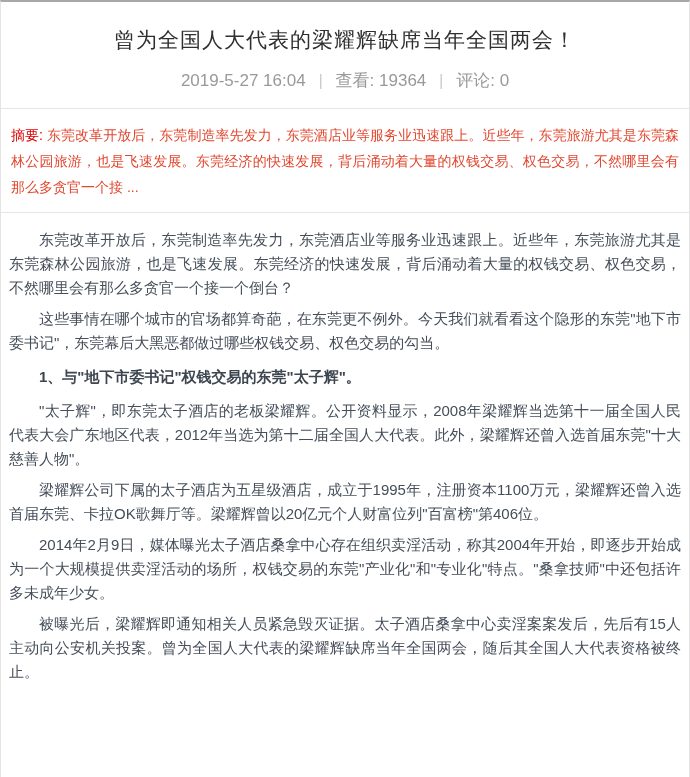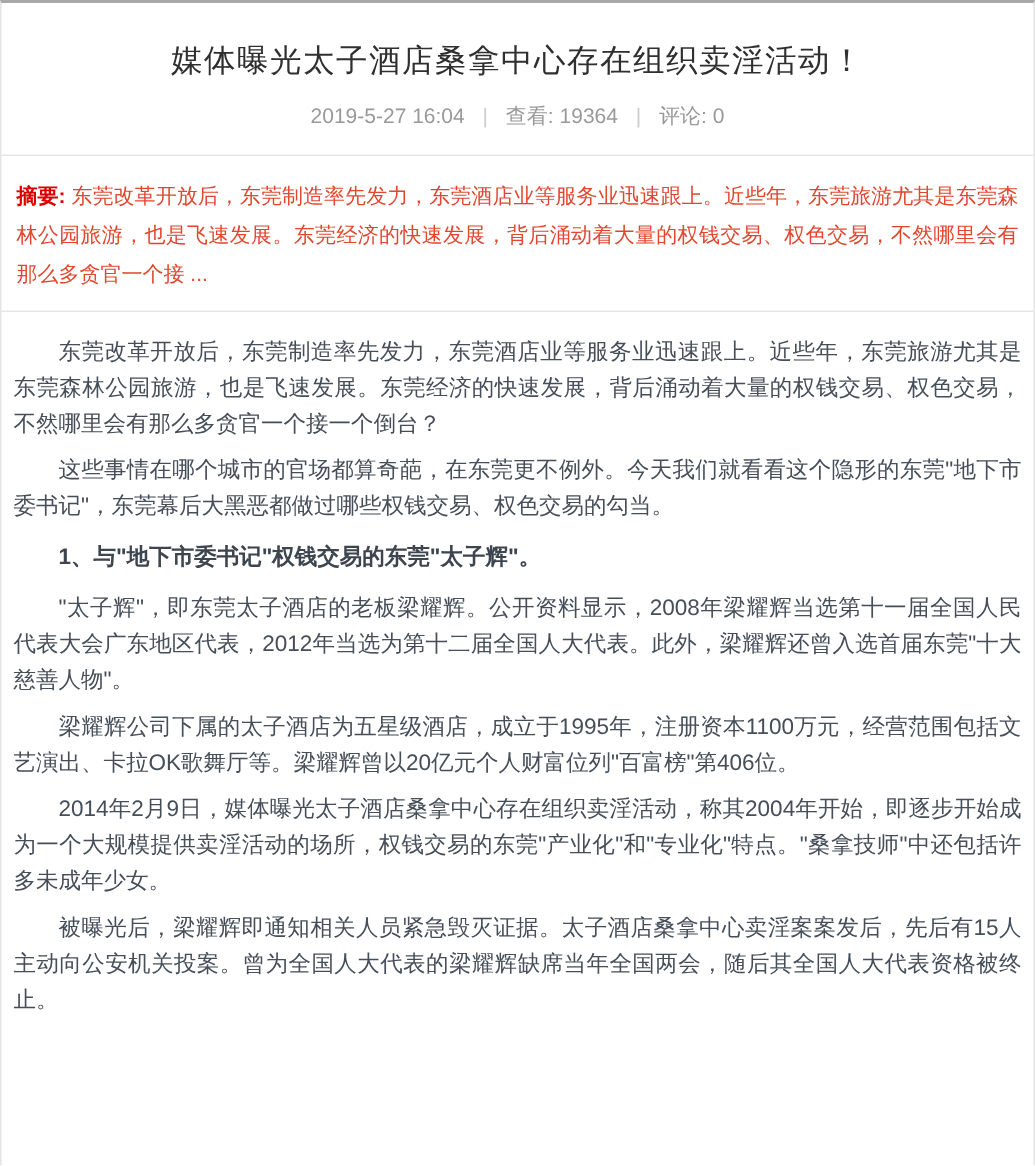--- a/index.html
+++ b/index.html
@@ -71,7 +71,7 @@
 <div class="page">
 
   <div class="article-header">
-    <h1 class="article-title">媒体曝光太子酒店桑拿中心存在组织卖淫活动！</h1>
+    <h1 class="article-title">曾为全国人大代表的梁耀辉缺席当年全国两会！</h1>
 
     <div class="article-meta">
       <span>2019-5-27 16:04</span>

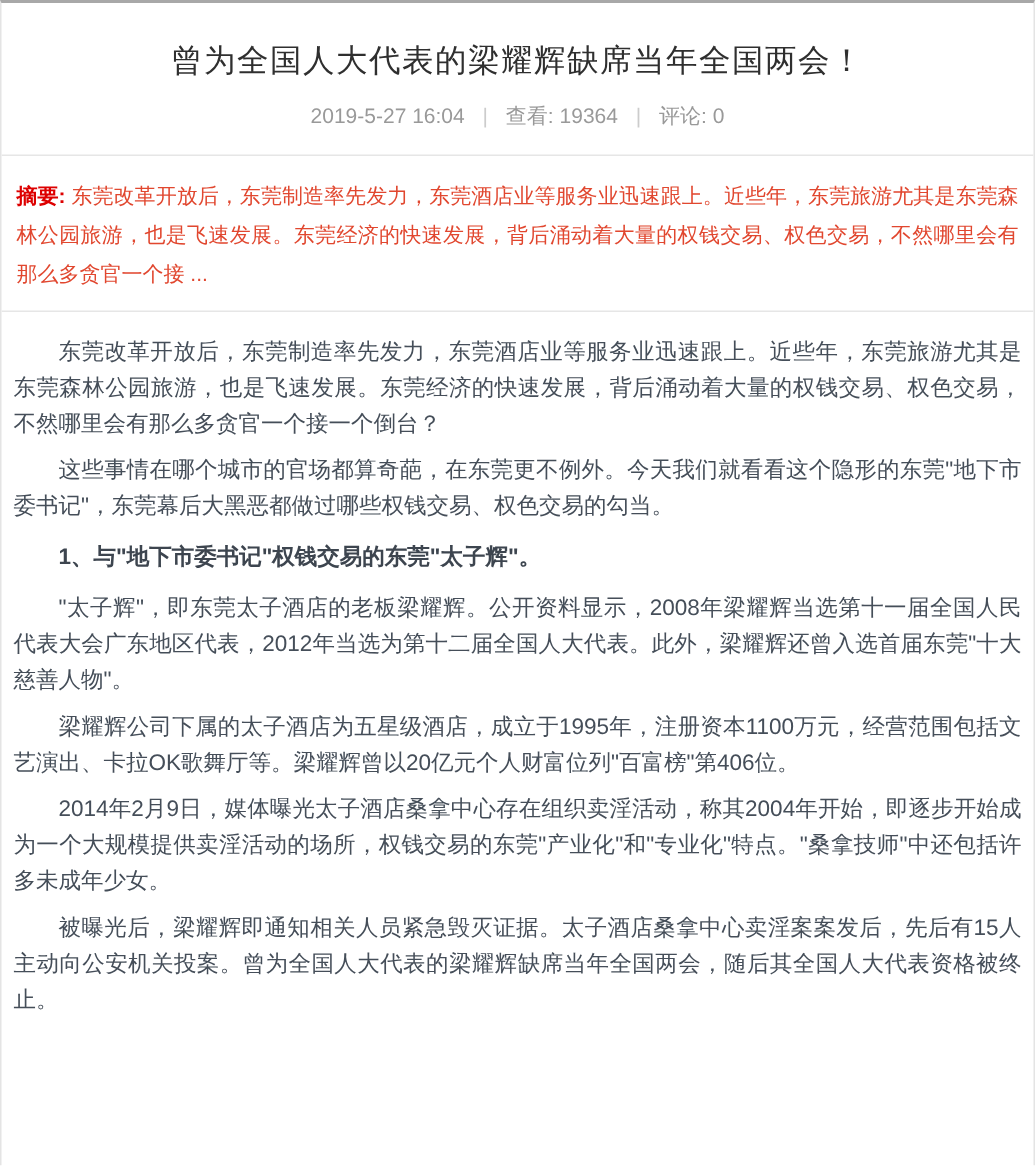--- a/index.html
+++ b/index.html
@@ -26,7 +26,7 @@
   }
   .article-meta {
     margin-top: 15px;
-    font-size: 14px;
+    font-size: 17px;
     color: #999999;
   }
   .article-meta .sep { color: #cccccc; margin: 0 8px; }

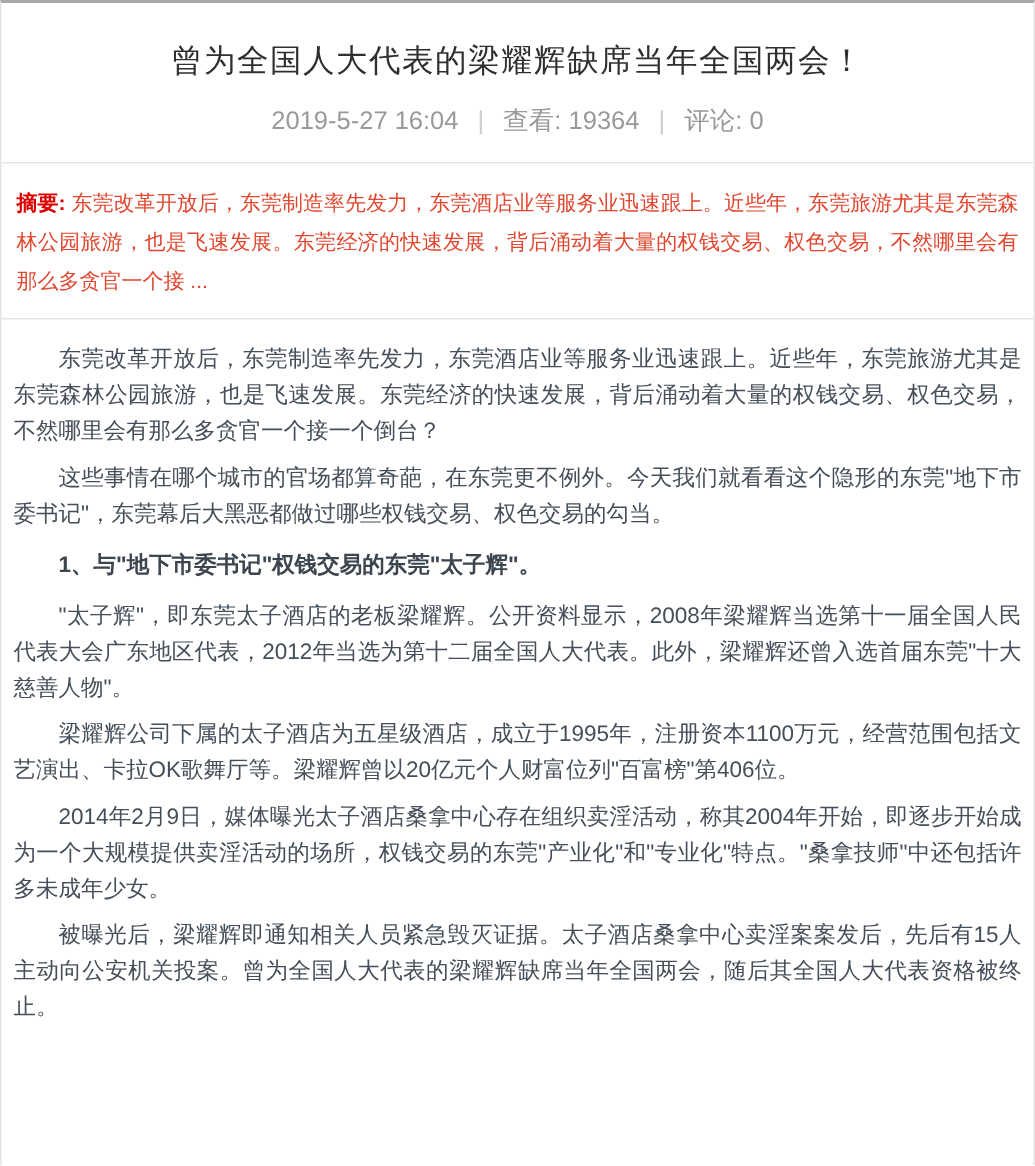--- a/index.html
+++ b/index.html
@@ -45,7 +45,7 @@
   }
   .summary .summary-label {
     color: #dd0000;
-    font-weight: 700;
+    font-weight: 400;
   }
   .article-body {
     padding: 15px 8px 10px 8px;

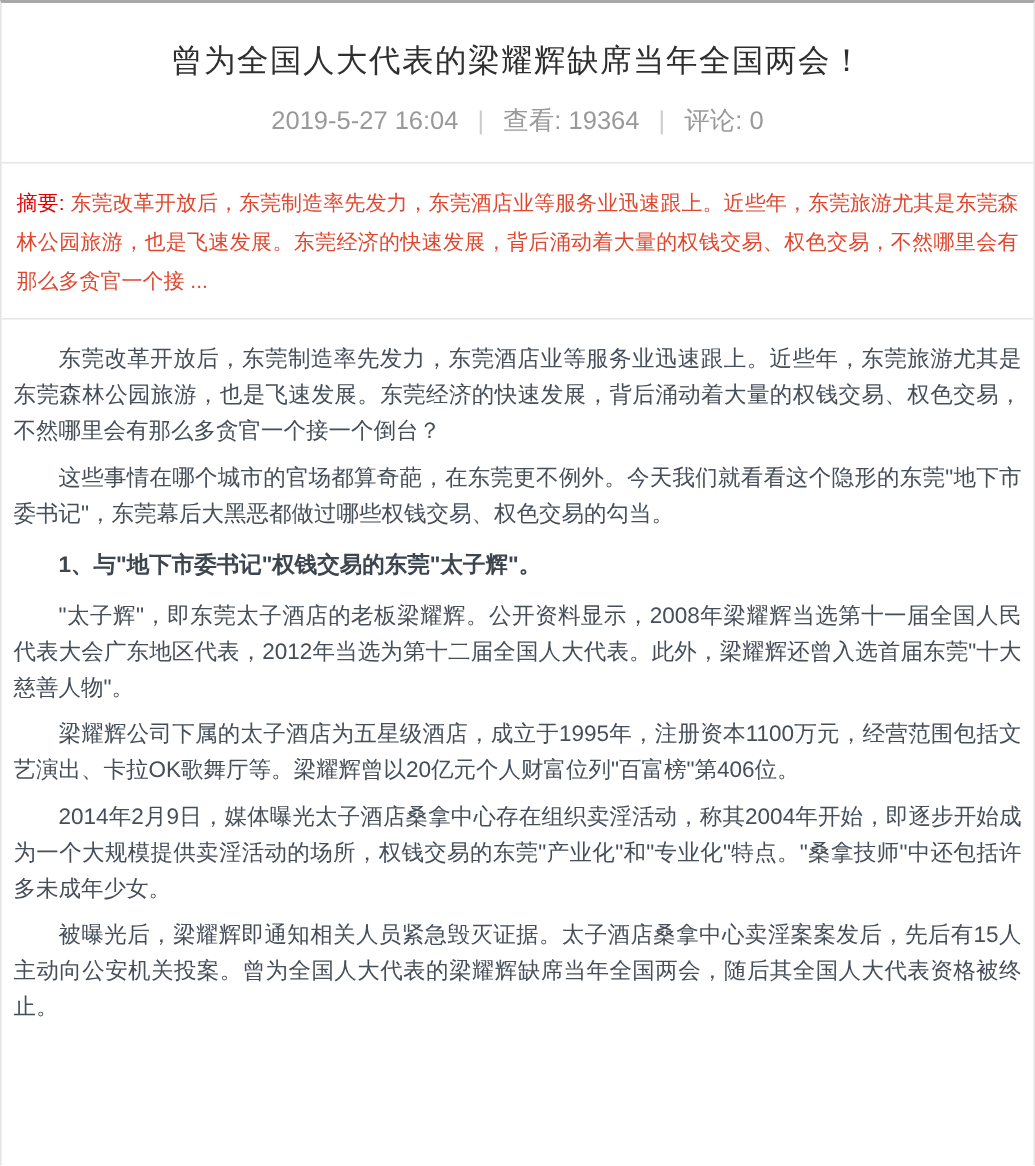--- a/index.html
+++ b/index.html
@@ -97,7 +97,7 @@
       <p class="para">这些事情在哪个城市的官场都算奇葩，在东莞更不例外。今天我们就看看这个隐形的东莞"地下市委书记"，东莞幕后大黑恶都做过哪些权钱交易、权色交易的勾当。</p>
       <p class="para bold">1、与"地下市委书记"权钱交易的东莞"太子辉"。</p>
       <p class="para">"太子辉"，即东莞太子酒店的老板梁耀辉。公开资料显示，2008年梁耀辉当选第十一届全国人民代表大会广东地区代表，2012年当选为第十二届全国人大代表。此外，梁耀辉还曾入选首届东莞"十大慈善人物"。</p>
-      <p class="para">梁耀辉公司下属的太子酒店为五星级酒店，成立于1995年，注册资本1100万元，经营范围包括文艺演出、卡拉OK歌舞厅等。梁耀辉曾以20亿元个人财富位列"百富榜"第406位。</p>
+      <p class="para">梁耀辉公司下属的太子酒店为五星级酒店，成立于1995年，注册资本1100万元，梁耀辉还曾入选首届东莞、卡拉OK歌舞厅等。梁耀辉曾以20亿元个人财富位列"百富榜"第406位。</p>
       <p class="para">2014年2月9日，媒体曝光太子酒店桑拿中心存在组织卖淫活动，称其2004年开始，即逐步开始成为一个大规模提供卖淫活动的场所，权钱交易的东莞"产业化"和"专业化"特点。"桑拿技师"中还包括许多未成年少女。</p>
       <p class="para">被曝光后，梁耀辉即通知相关人员紧急毁灭证据。太子酒店桑拿中心卖淫案案发后，先后有15人主动向公安机关投案。曾为全国人大代表的梁耀辉缺席当年全国两会，随后其全国人大代表资格被终止。</p>
     </div>

